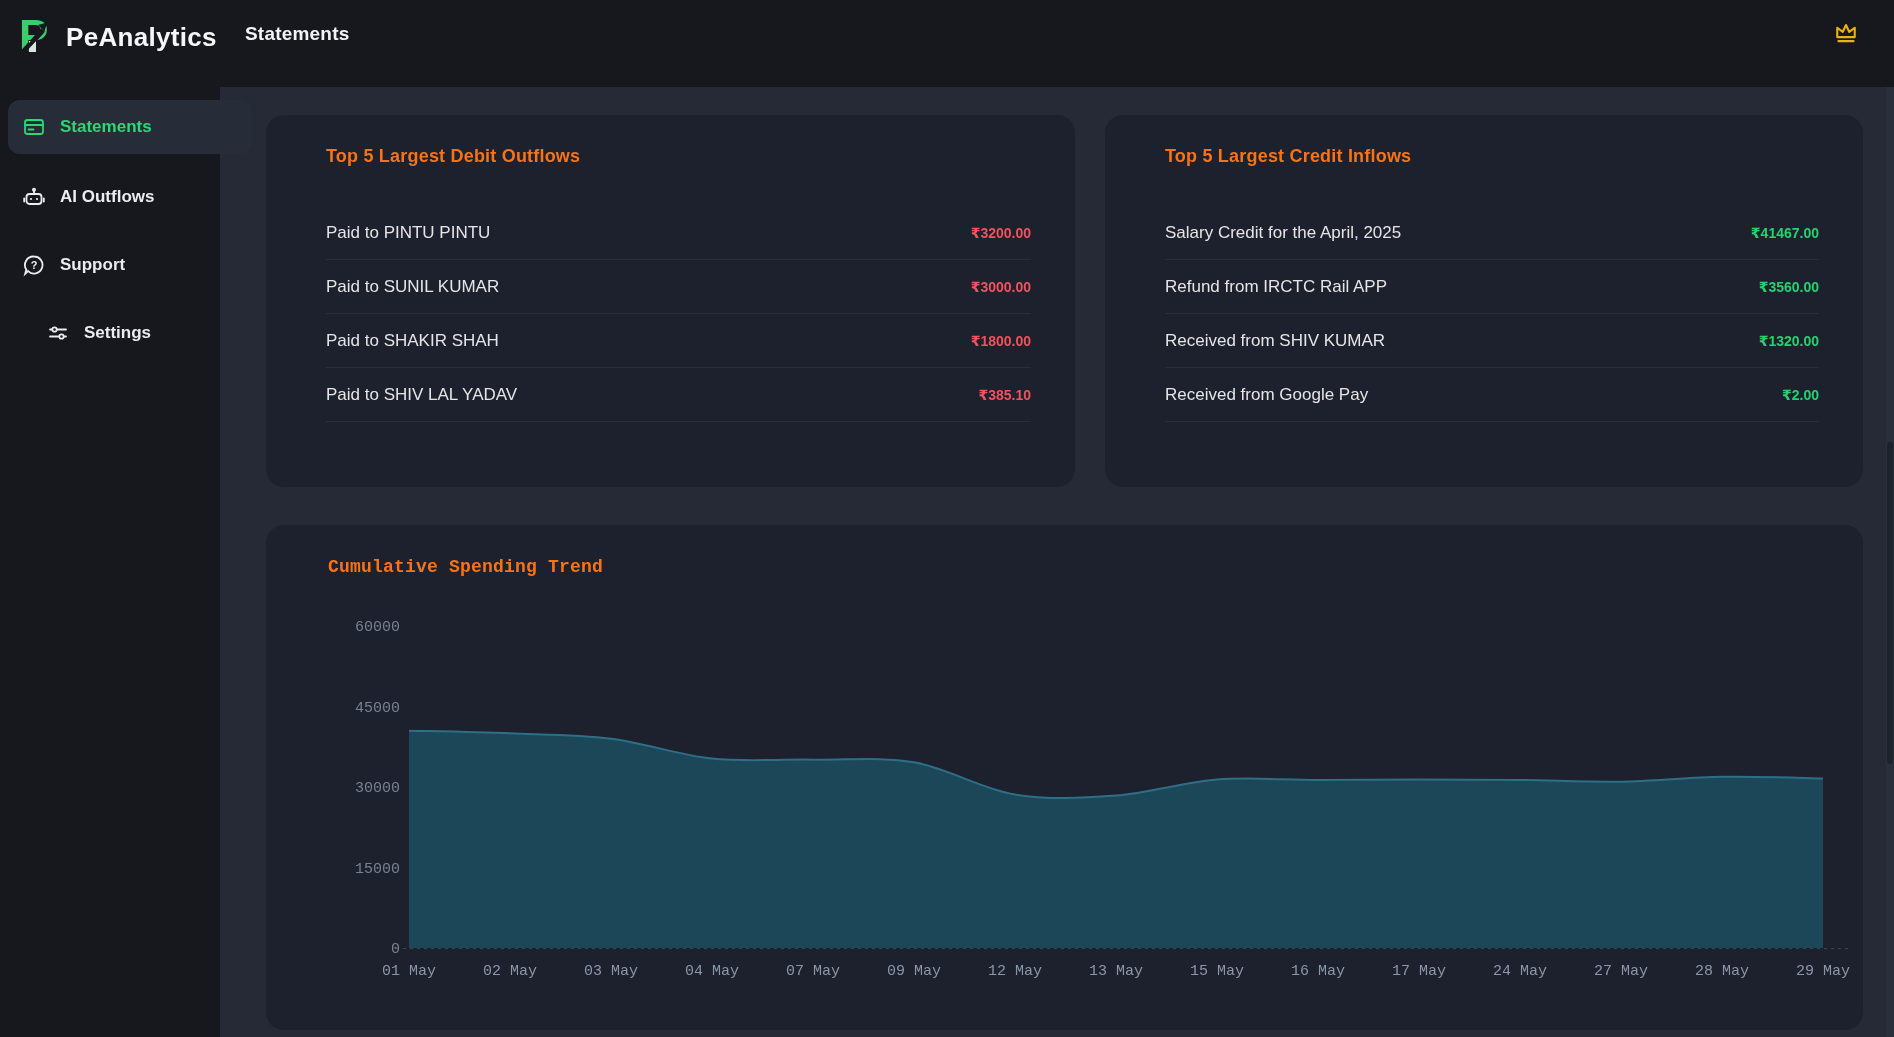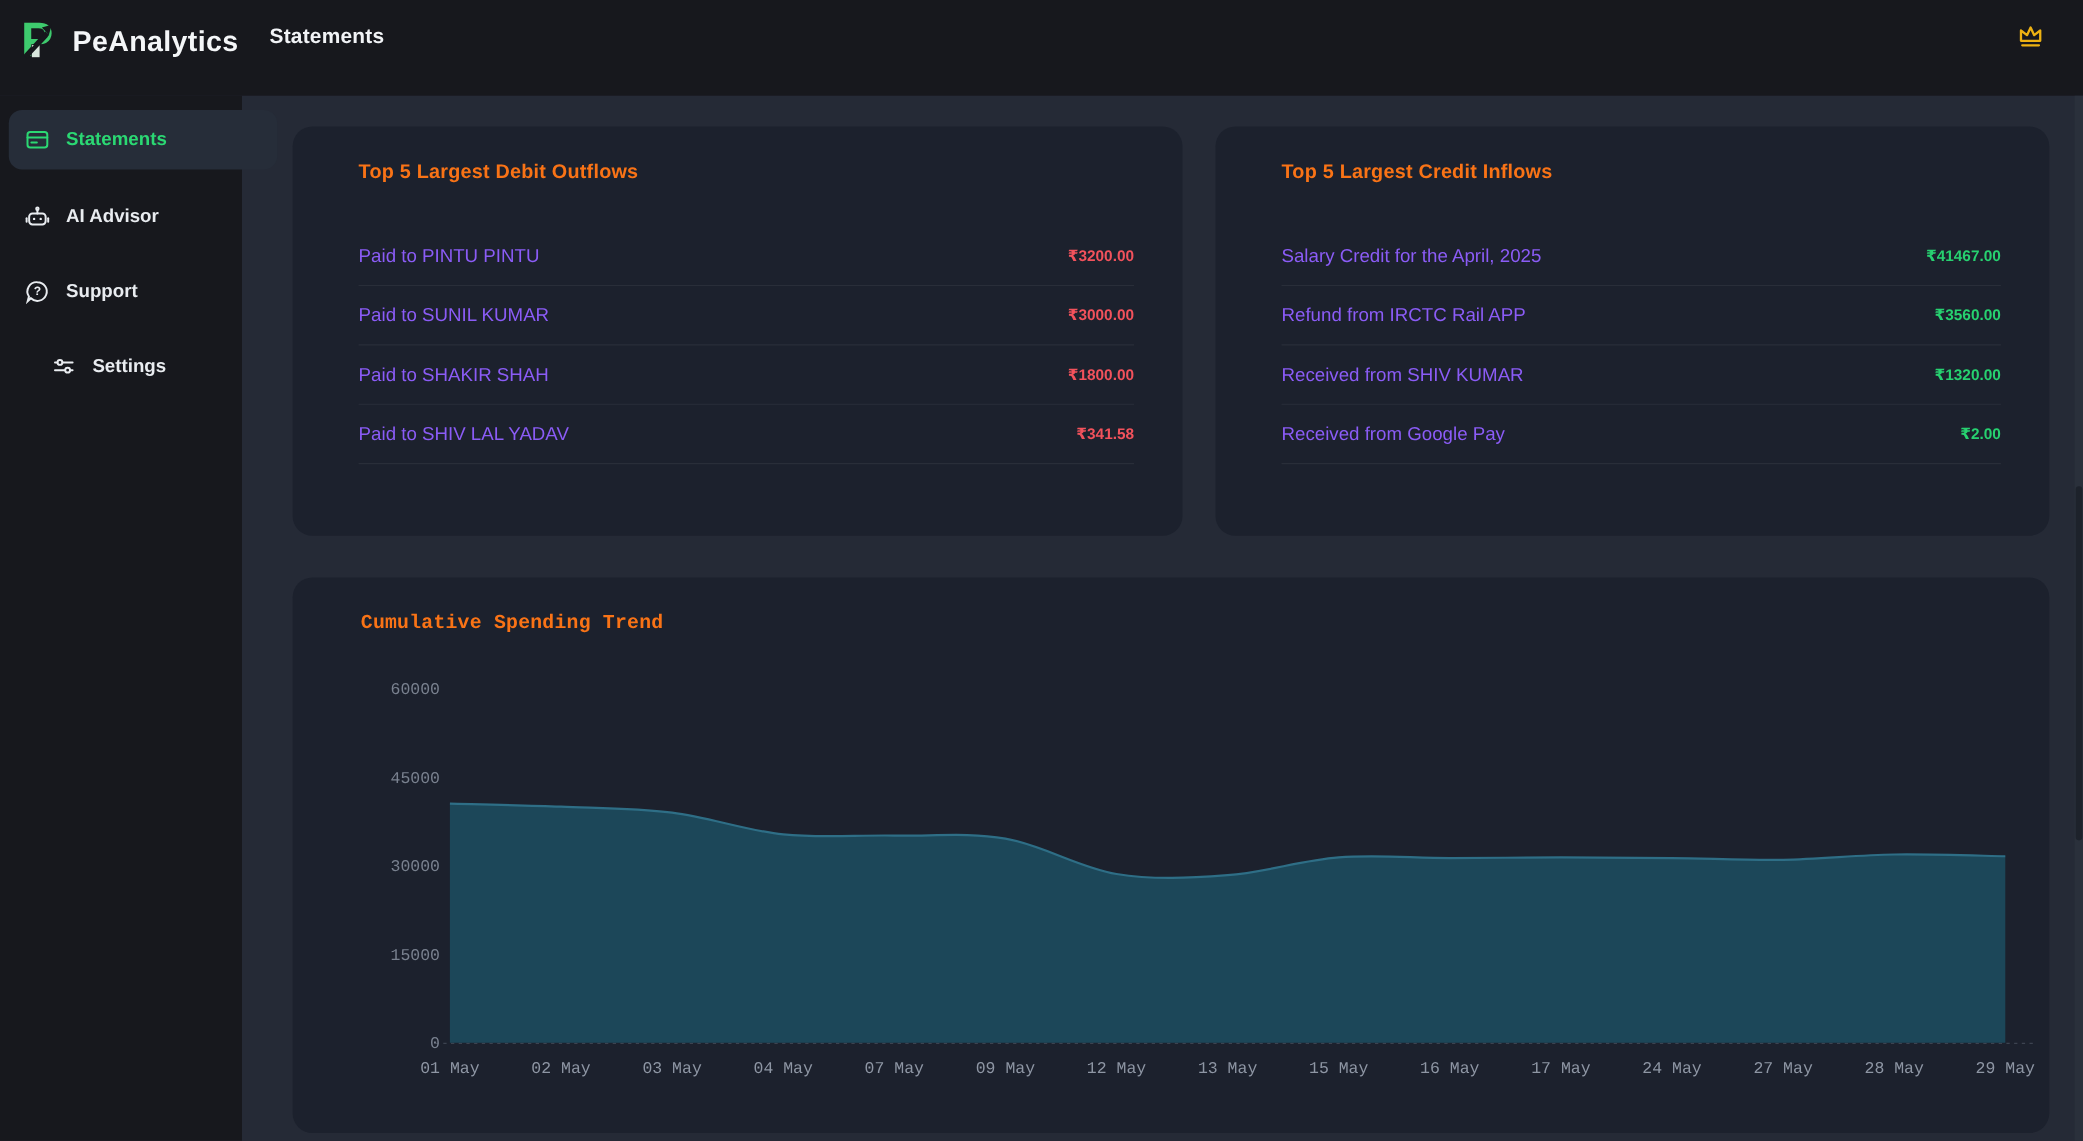--- a/index.html
+++ b/index.html
@@ -85,7 +85,7 @@
     <path d="M2.2 13.5v3"></path>
       <path d="M21.8 13.5v3"></path>
   </svg>
-  <span>AI Advisor</span>
+  <span>AI Outflows</span>
 </div>
 <div class="nav-item" style="top:238px;">
   <svg class="nicon" viewBox="0 0 24 24" fill="none" stroke="currentColor" stroke-width="1.8" stroke-linecap="round">

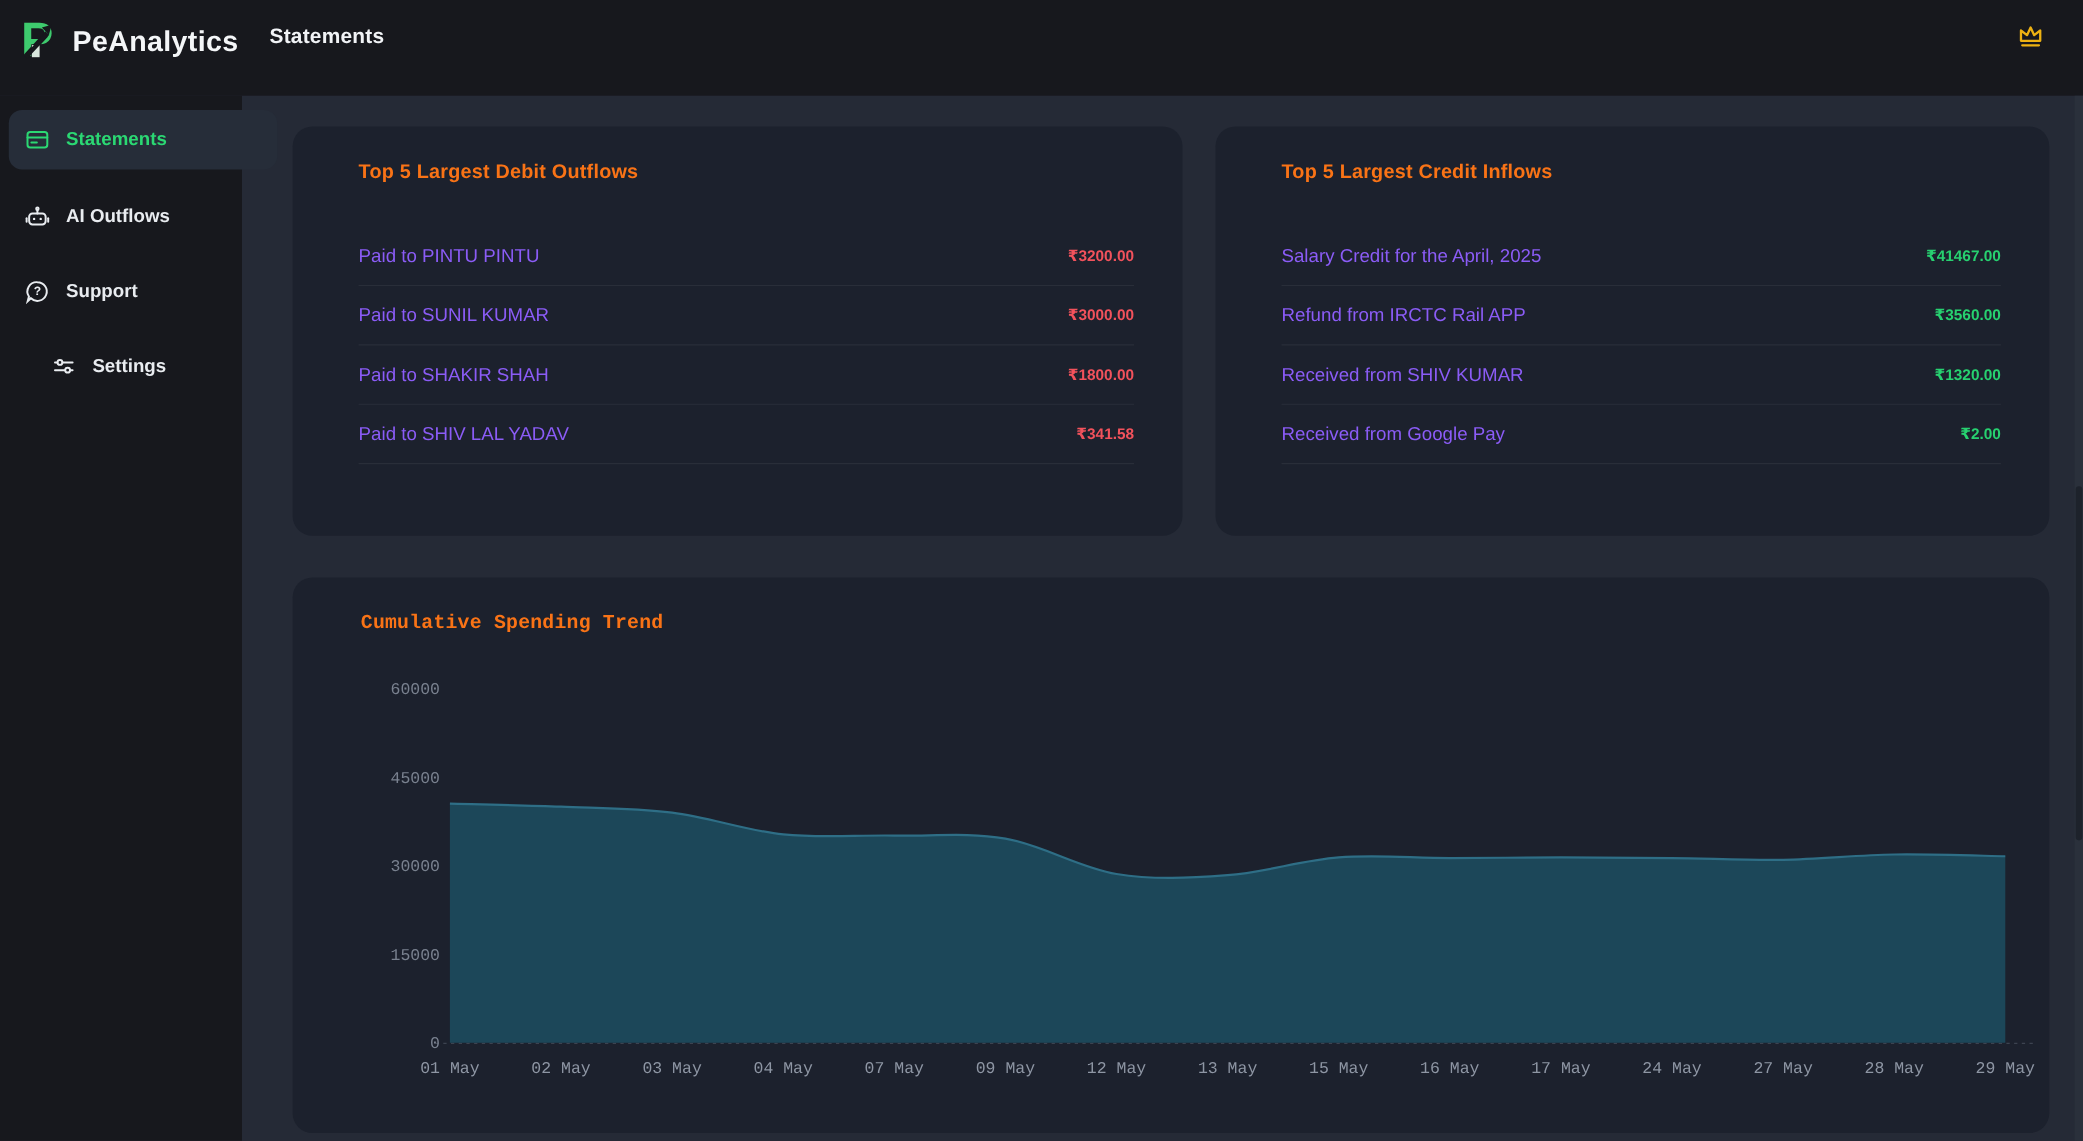--- a/index.html
+++ b/index.html
@@ -33,7 +33,7 @@
     height:53px;display:flex;align-items:center;justify-content:space-between;
     border-bottom:1px solid rgba(255,255,255,0.06);
   }
-  .t-label{font-size:17px;color:#8b5cf6;font-weight:400;}
+  .t-label{font-size:17px;color:#e5e5e5;font-weight:400;}
   .t-amount{font-size:14px;font-weight:700;}
   .amt-debit{color:#f2525c;}
   .amt-credit{color:#27d170;}

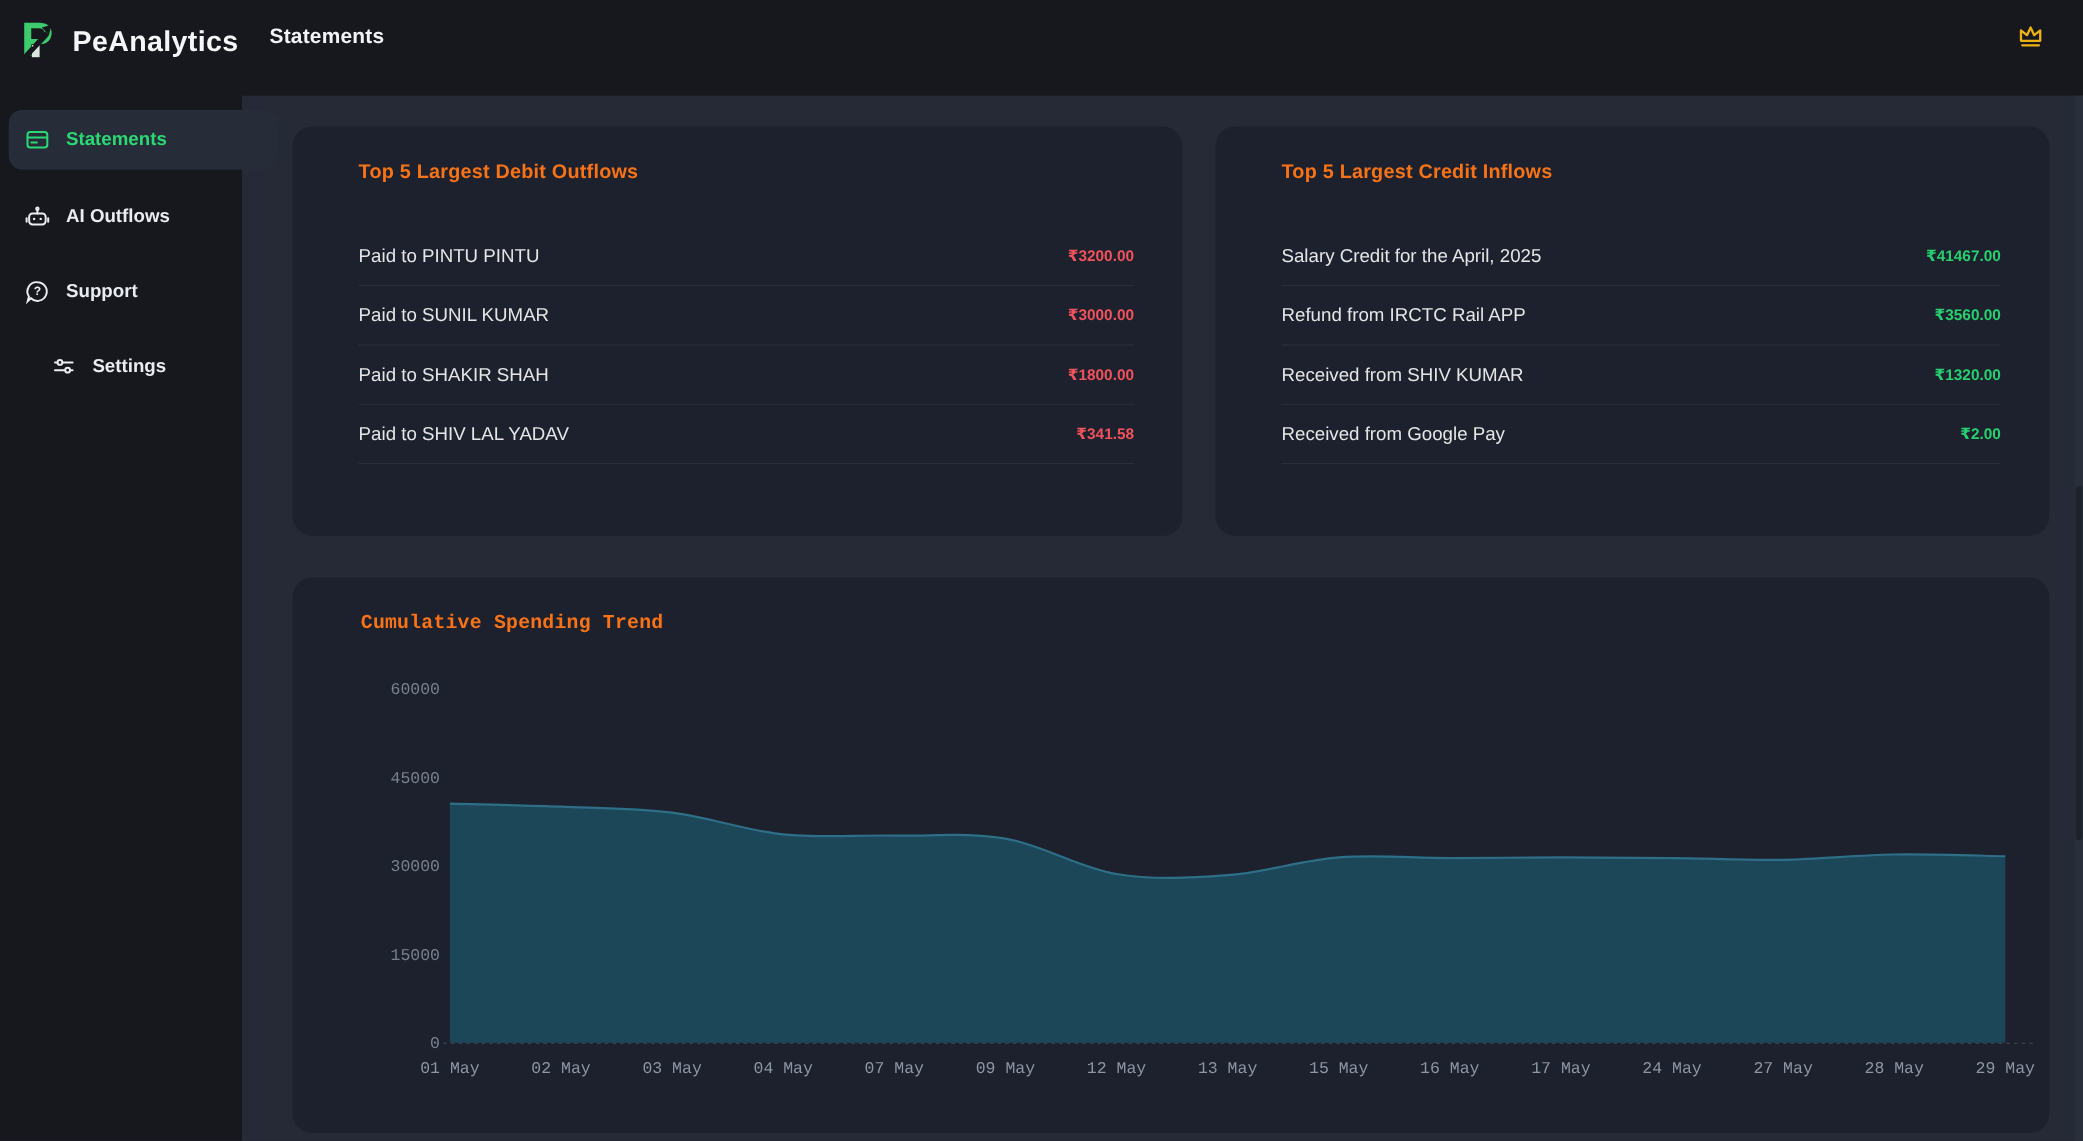--- a/index.html
+++ b/index.html
@@ -123,7 +123,7 @@
       </div>
       <div class="t-row">
         <span class="t-label">Paid to SHIV LAL YADAV</span>
-        <span class="t-amount amt-debit">₹341.58</span>
+        <span class="t-amount amt-debit">₹385.10</span>
       </div>
     </div>
 </div>

